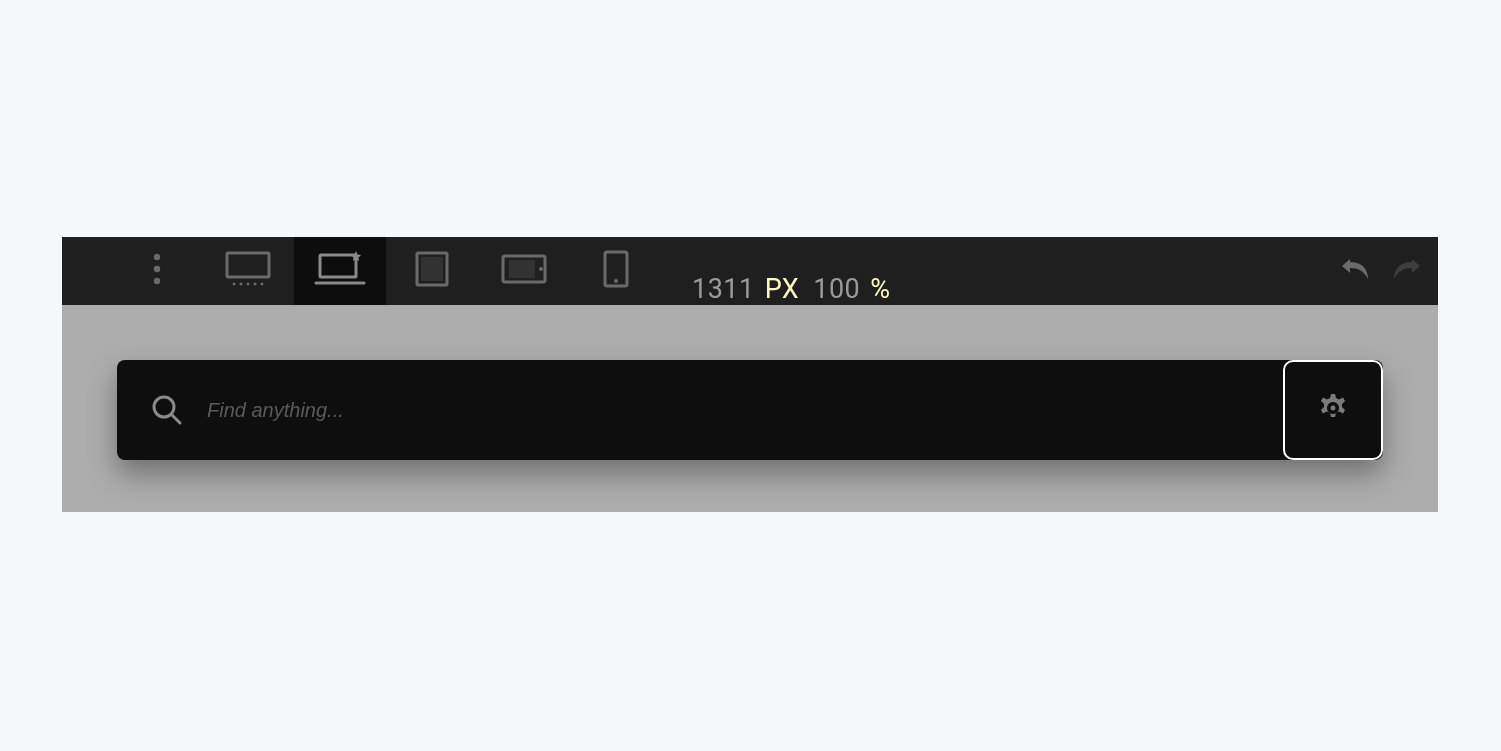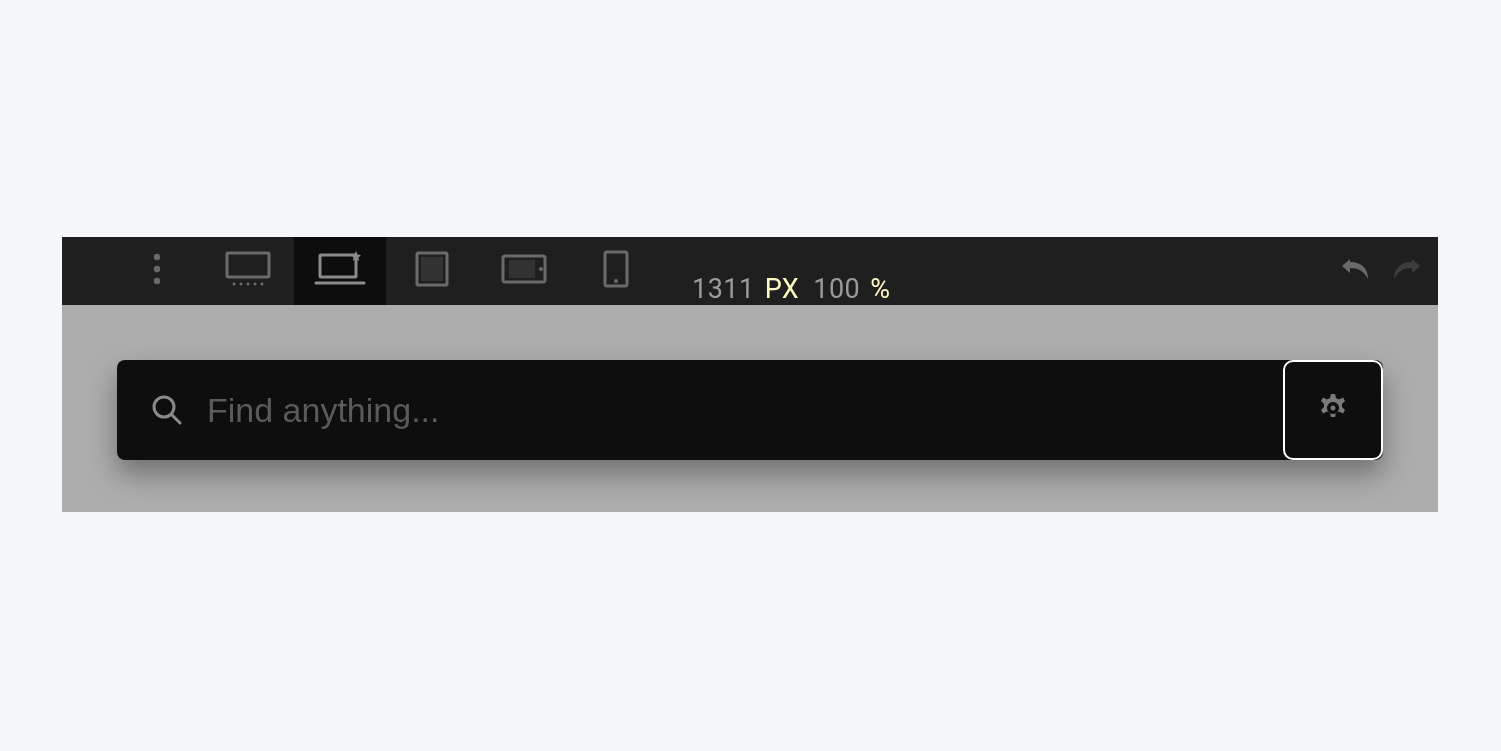--- a/index.html
+++ b/index.html
@@ -106,8 +106,9 @@
     border: none;
     outline: none;
     color: #eab308;
-    font-size: 34px;
+    font-size: 20px;
     padding-left: 18px;
+    font-style: italic;
   }
   .search-input::placeholder {
     color: #5a5a5a;

